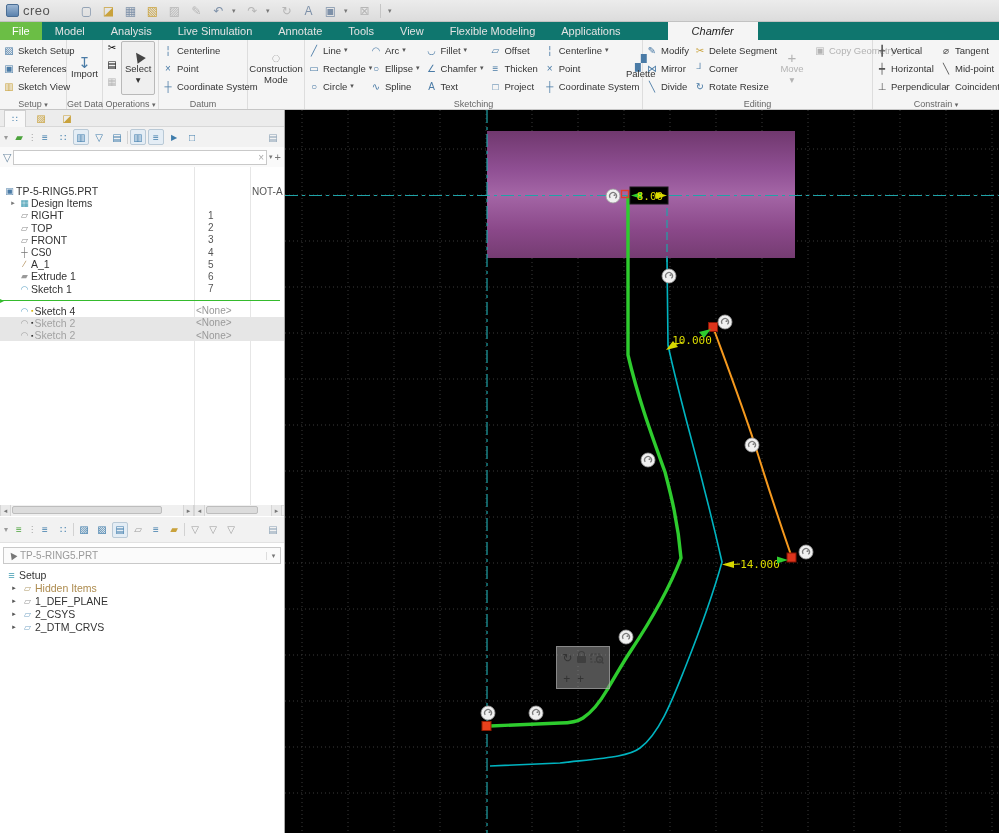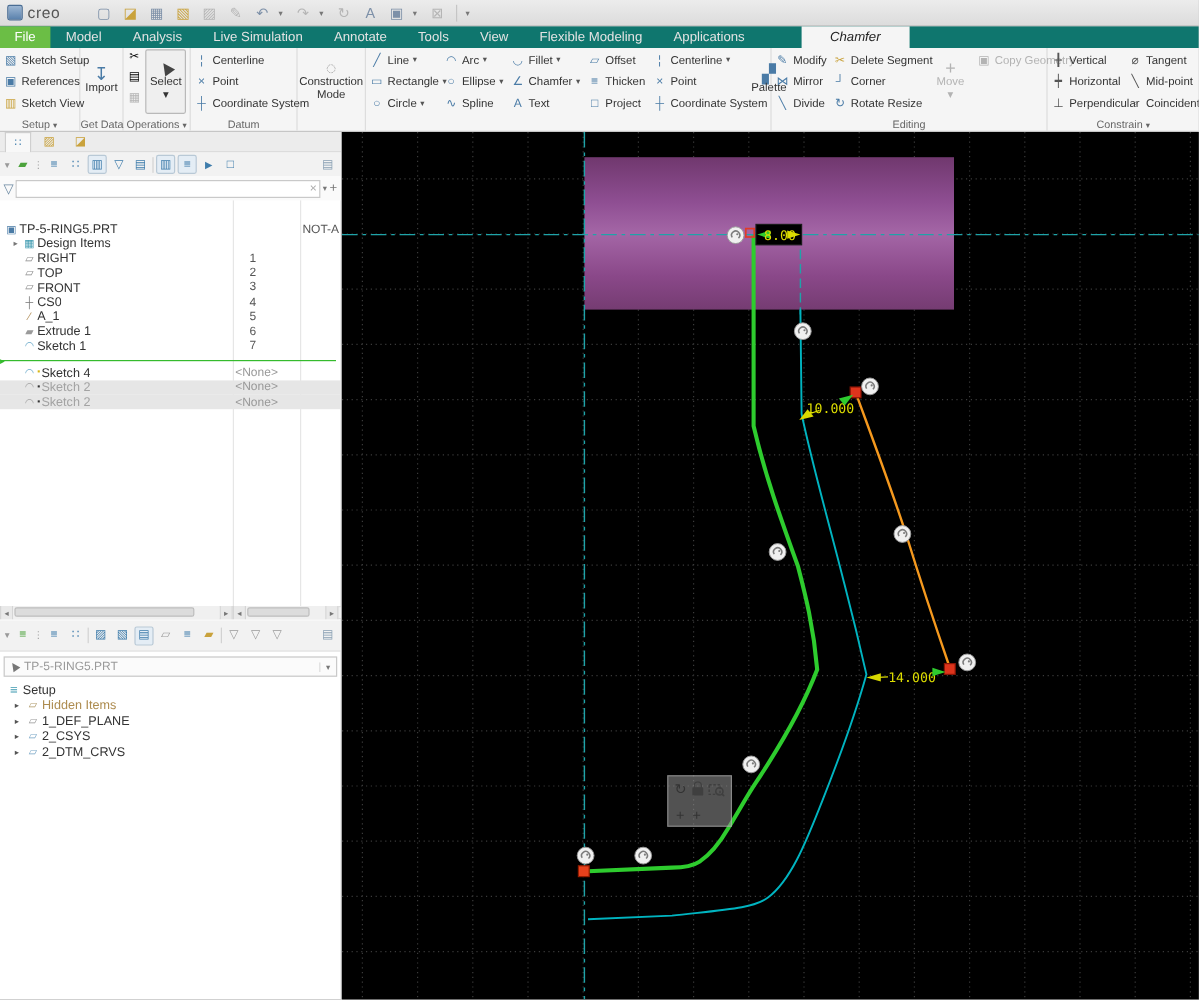--- a/index.html
+++ b/index.html
@@ -353,6 +353,7 @@
           </div>
         </div>
       </div>
+      <div class="glabel">Sketching</div>
     </div>
 
     <div class="rgroup" style="width:230px">

